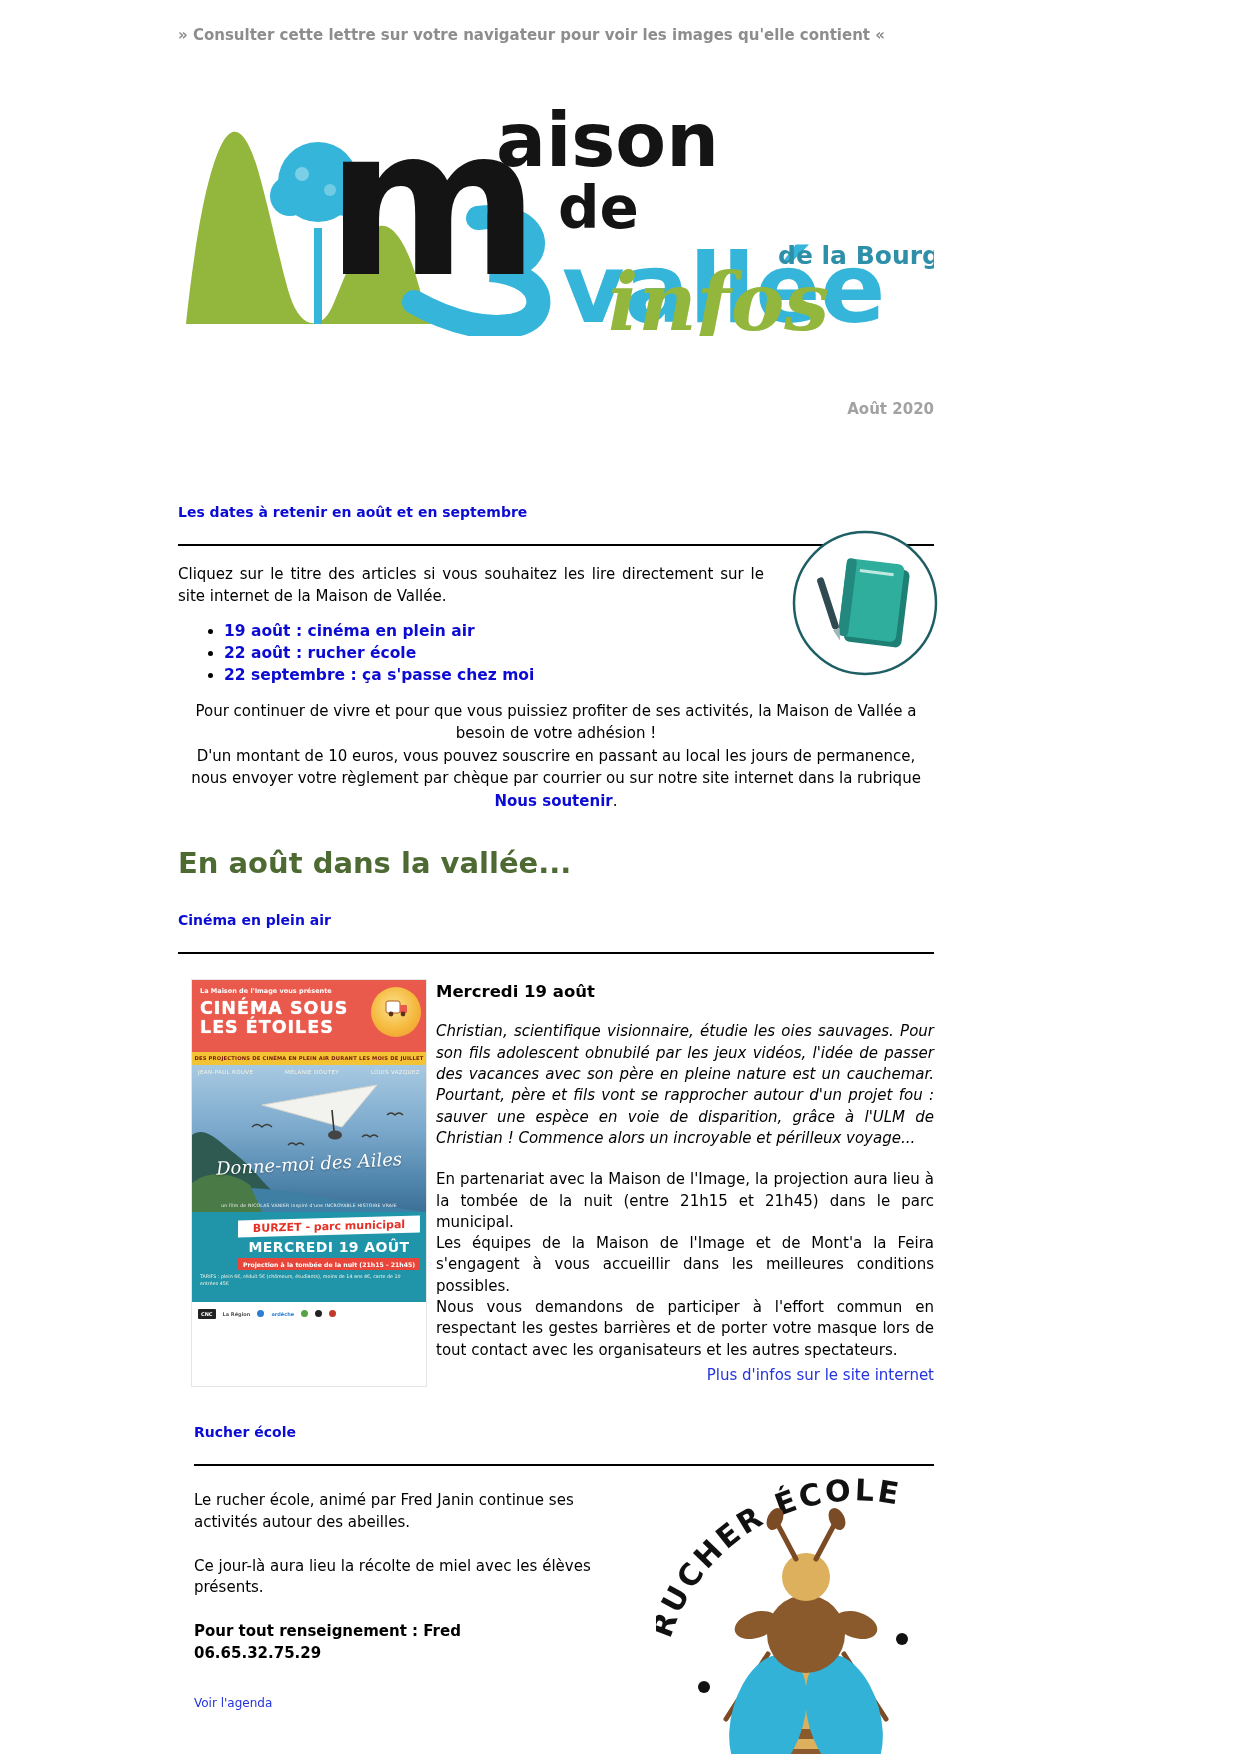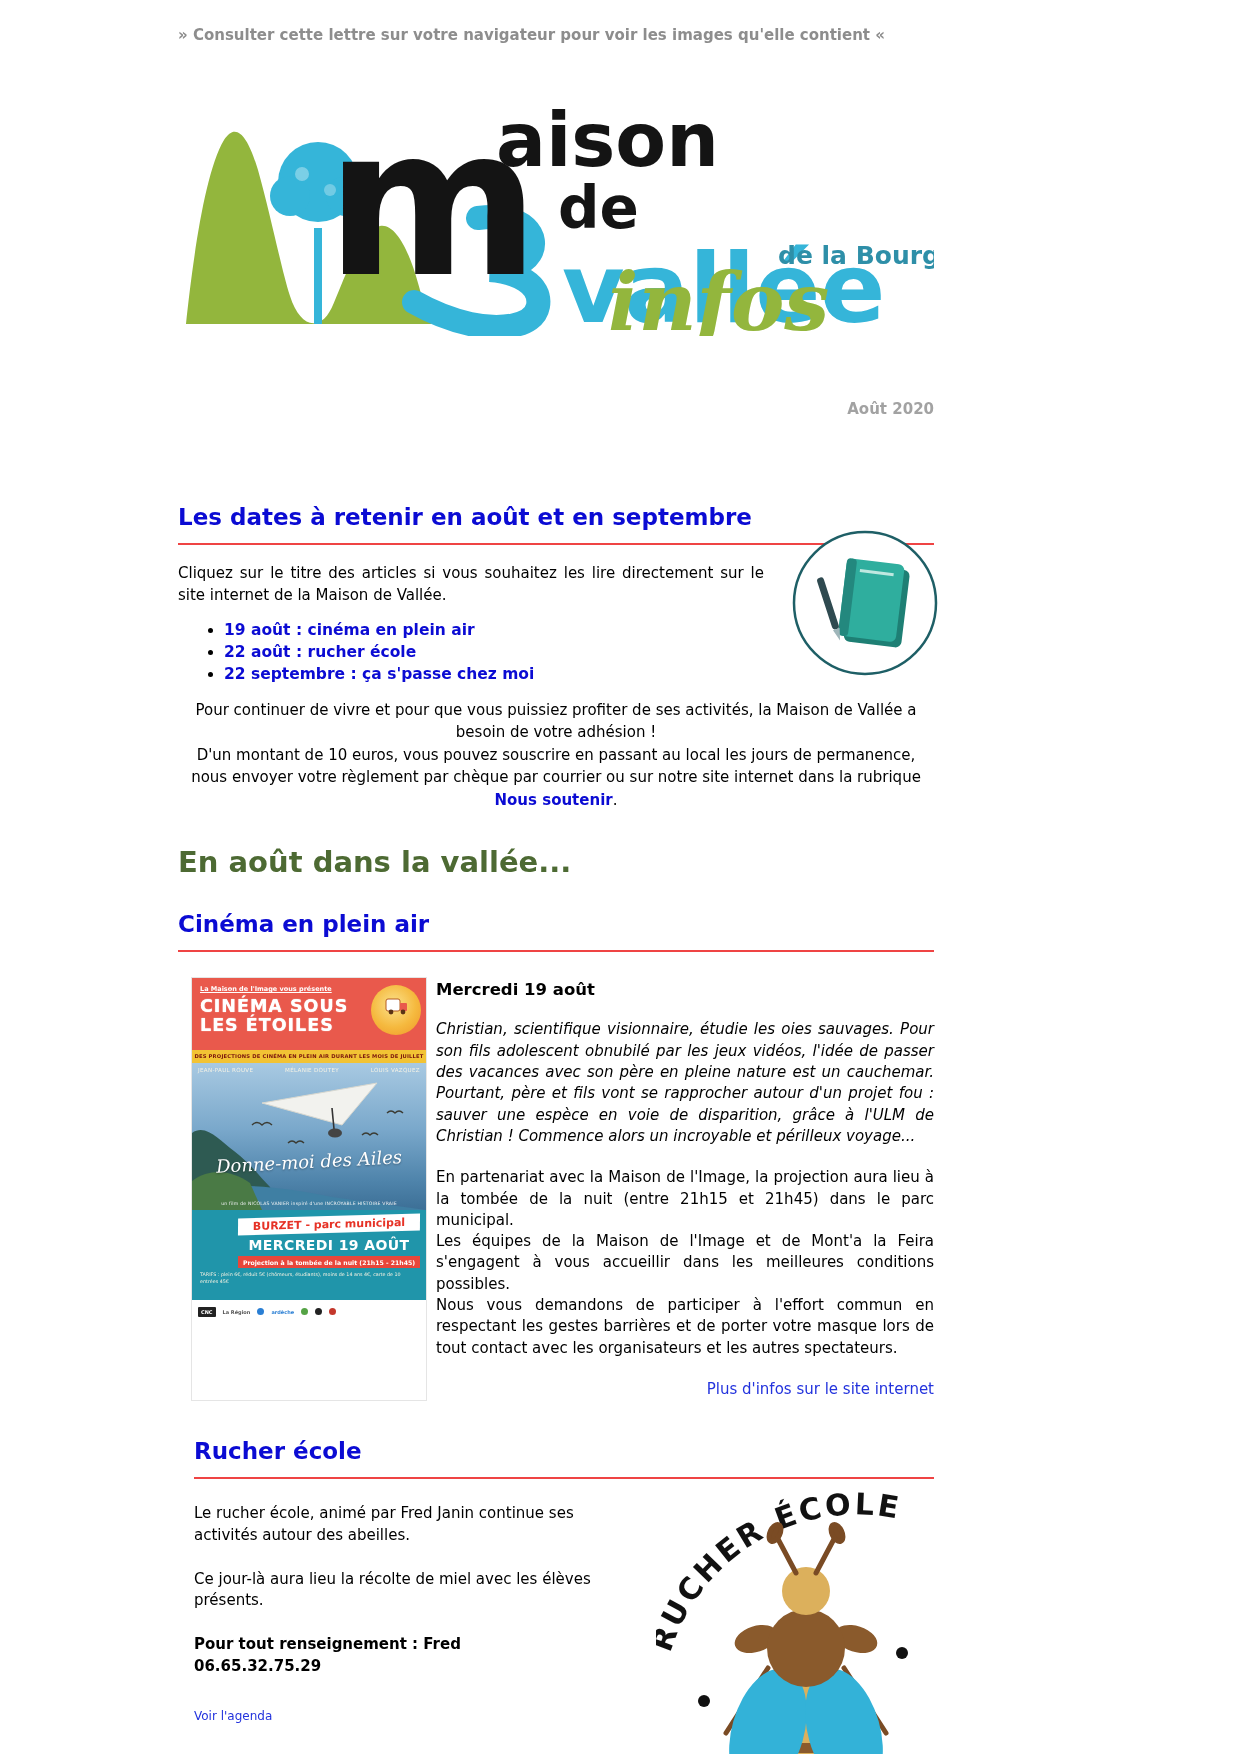--- a/index.html
+++ b/index.html
@@ -23,8 +23,8 @@
   .issue-date { margin-top: 64px; text-align: right; color: #a2a2a2; font-weight: bold; font-size: 15px; }
 
   h2.section-h {
-    color: #0b0bd3; font-size: 23px; font-weight: bold;
-    border-bottom: 2px solid #ef4444; padding-bottom: 13px;
+    color: #0b0bd3; font-size: 14px; font-weight: bold;
+    border-bottom: 2px solid #000000; padding-bottom: 24px;
   }
   .h-dates  { margin-top: 86px; }
   .h-cinema { margin-top: 32px; }

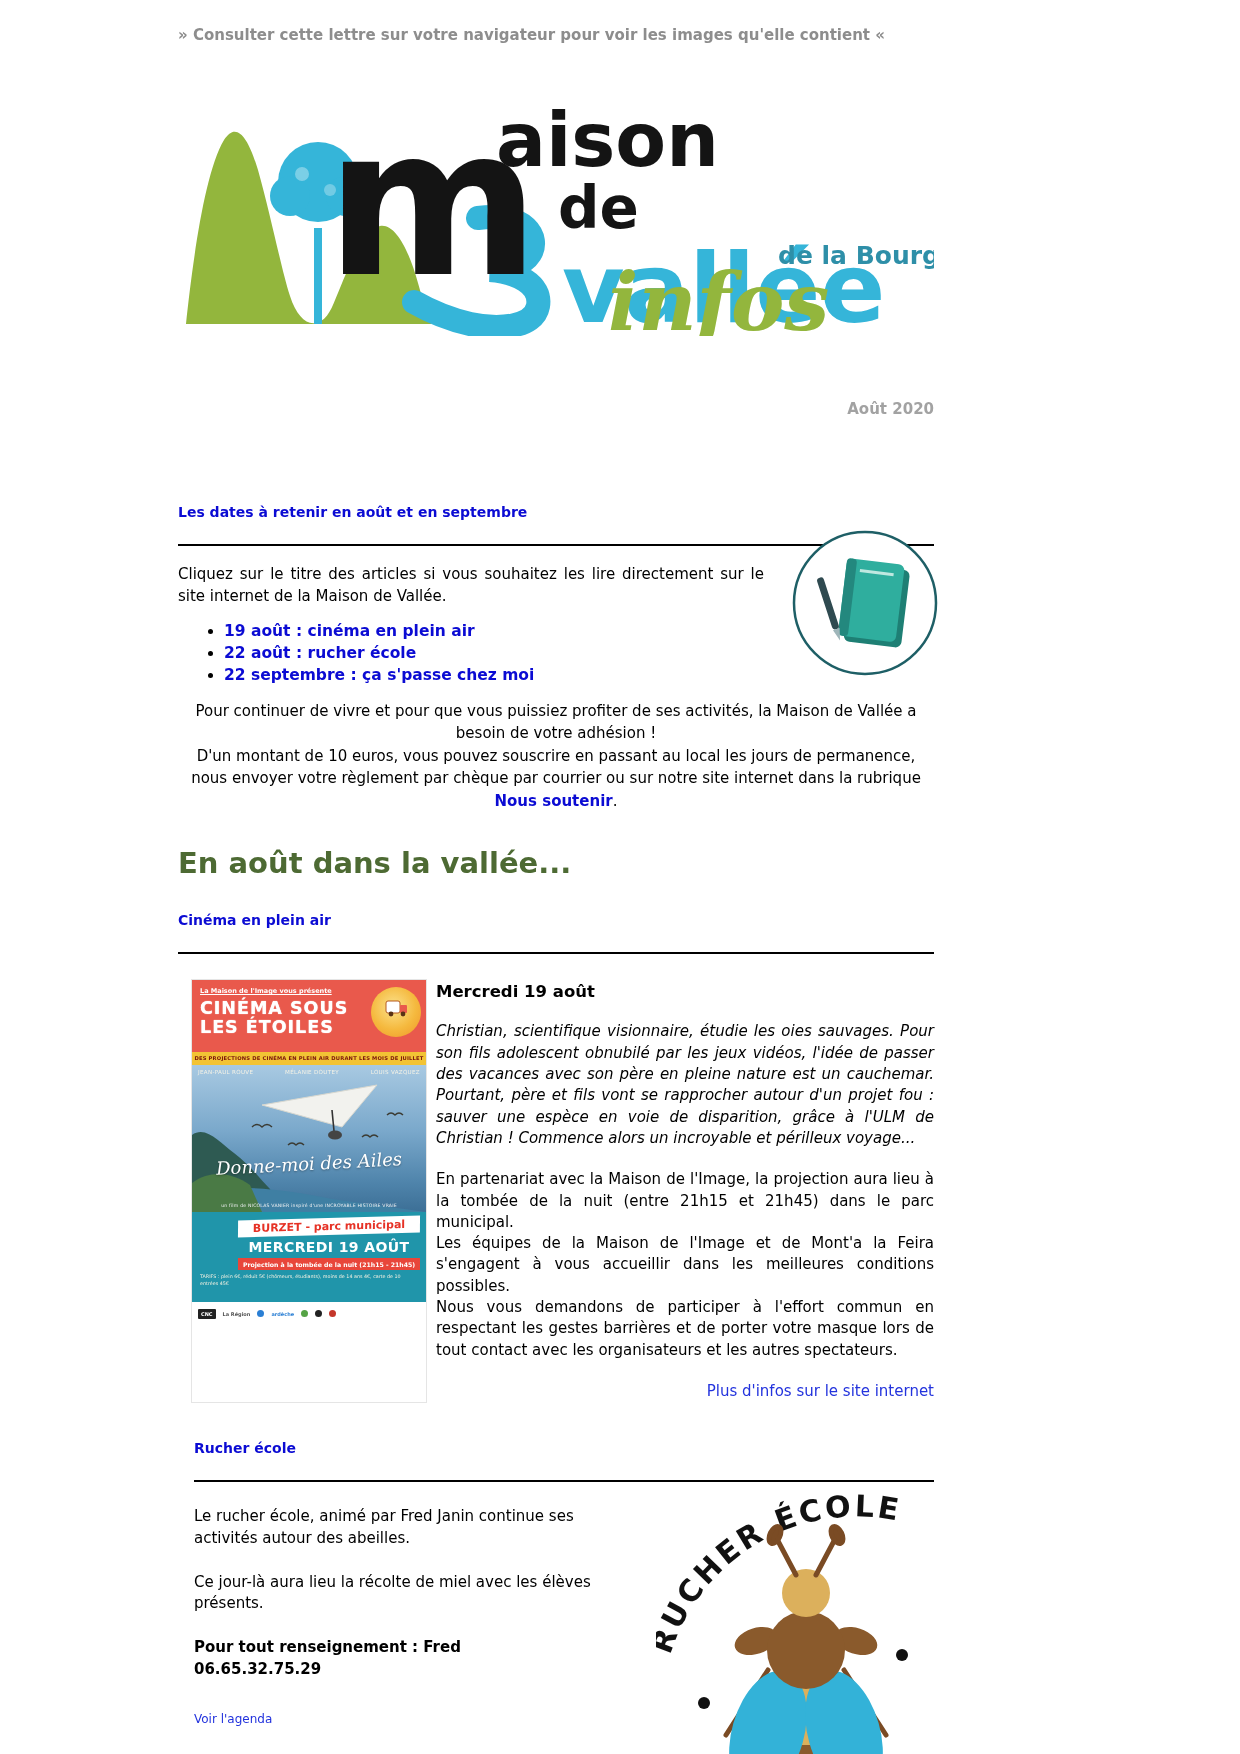--- a/index.html
+++ b/index.html
@@ -56,7 +56,7 @@
 
   
   .p-red { position: relative; background: #e9594c; color: #fff; height: 72px; padding: 7px 8px; }
-  .p-presenter { font-size: 6.5px; font-weight: bold; text-decoration: underline; }
+  .p-presenter { font-size: 6.5px; font-weight: bold; }
   .p-title { margin-top: 4px; font-weight: bold; font-size: 17.5px; line-height: 1.08; letter-spacing: 1px;
              text-shadow: 0 0 1px #fff; width: 175px; }
   .p-title span { display: block; }

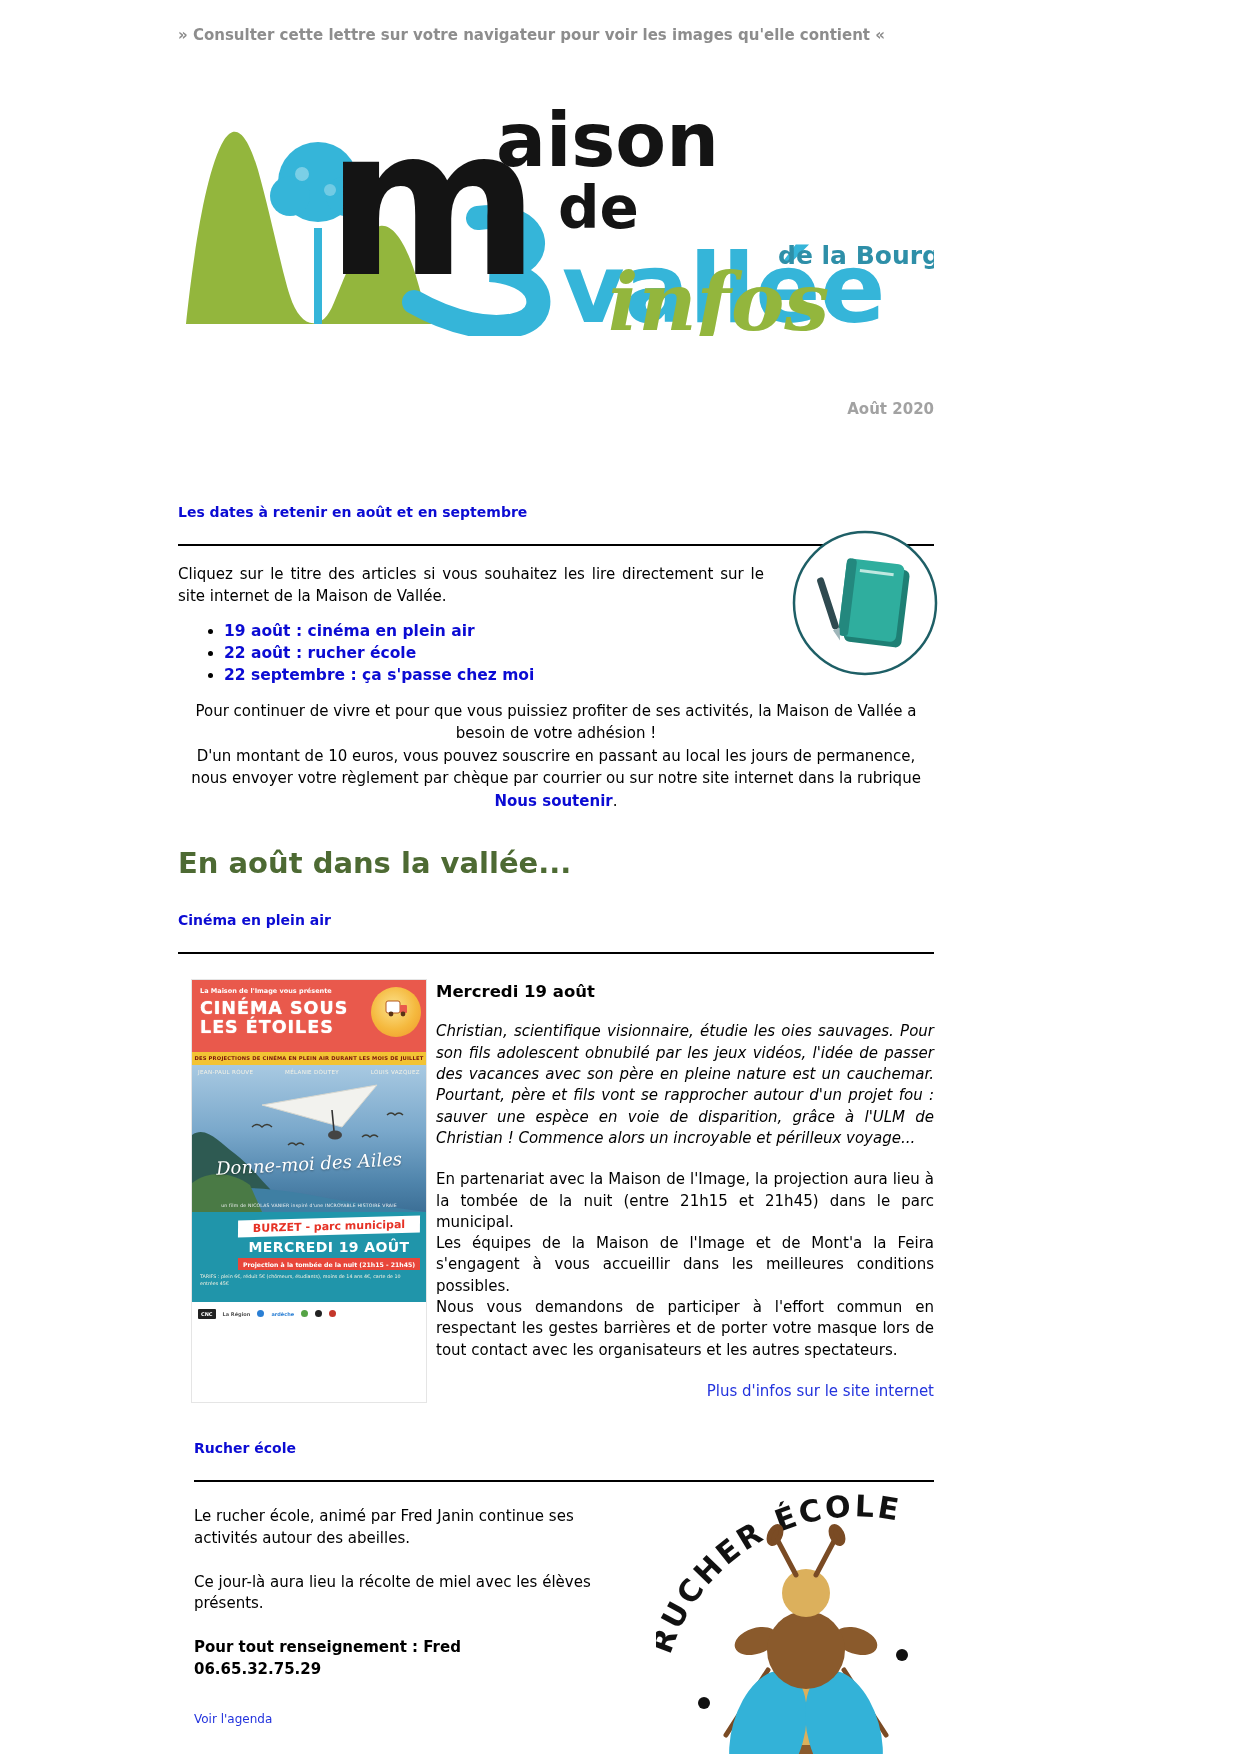--- a/index.html
+++ b/index.html
@@ -52,7 +52,7 @@
   .cinema-text h3, .rucher-text h3 { font-size: 16.5px; font-weight: bold; margin-bottom: 18px; }
   .synopsis { font-style: italic; text-align: justify; margin-bottom: 20px; }
   .cinema-text p.cp { text-align: justify; }
-  .more-link { text-align: right; margin-top: 20px; font-size: 15px; }
+  .more-link { text-align: right; margin-top: 4px; font-size: 15px; }
 
   
   .p-red { position: relative; background: #e9594c; color: #fff; height: 72px; padding: 7px 8px; }

